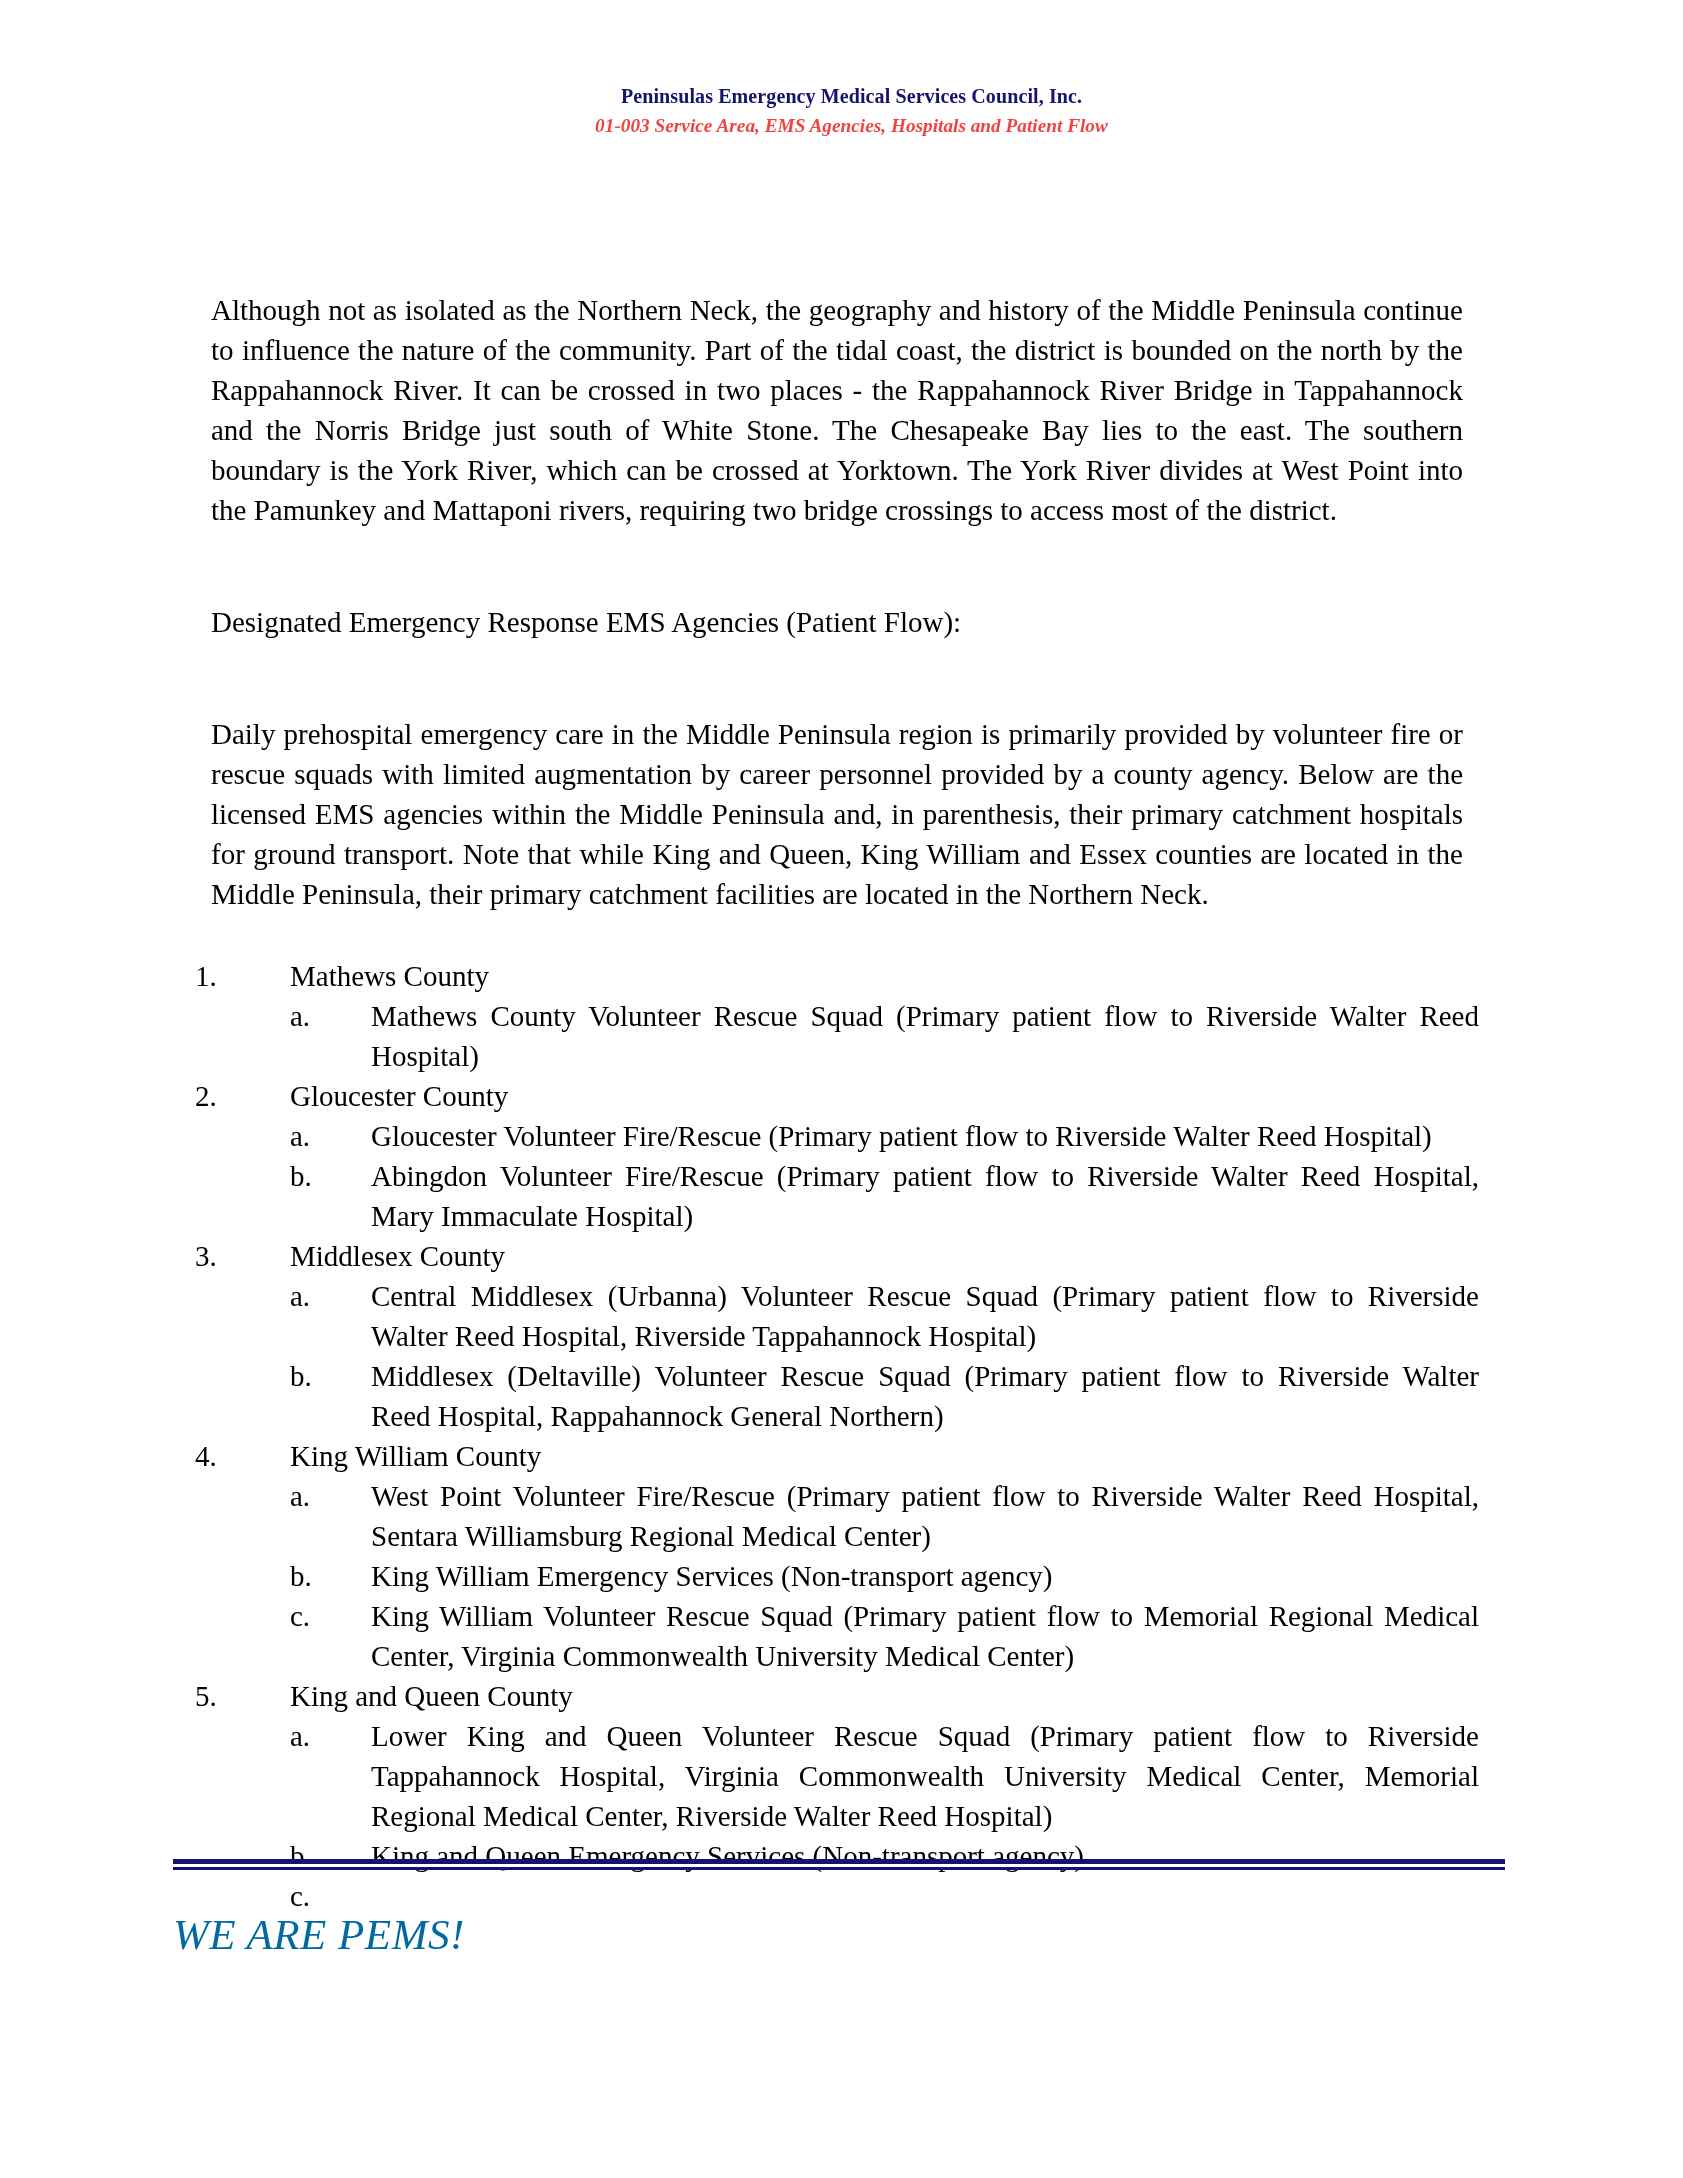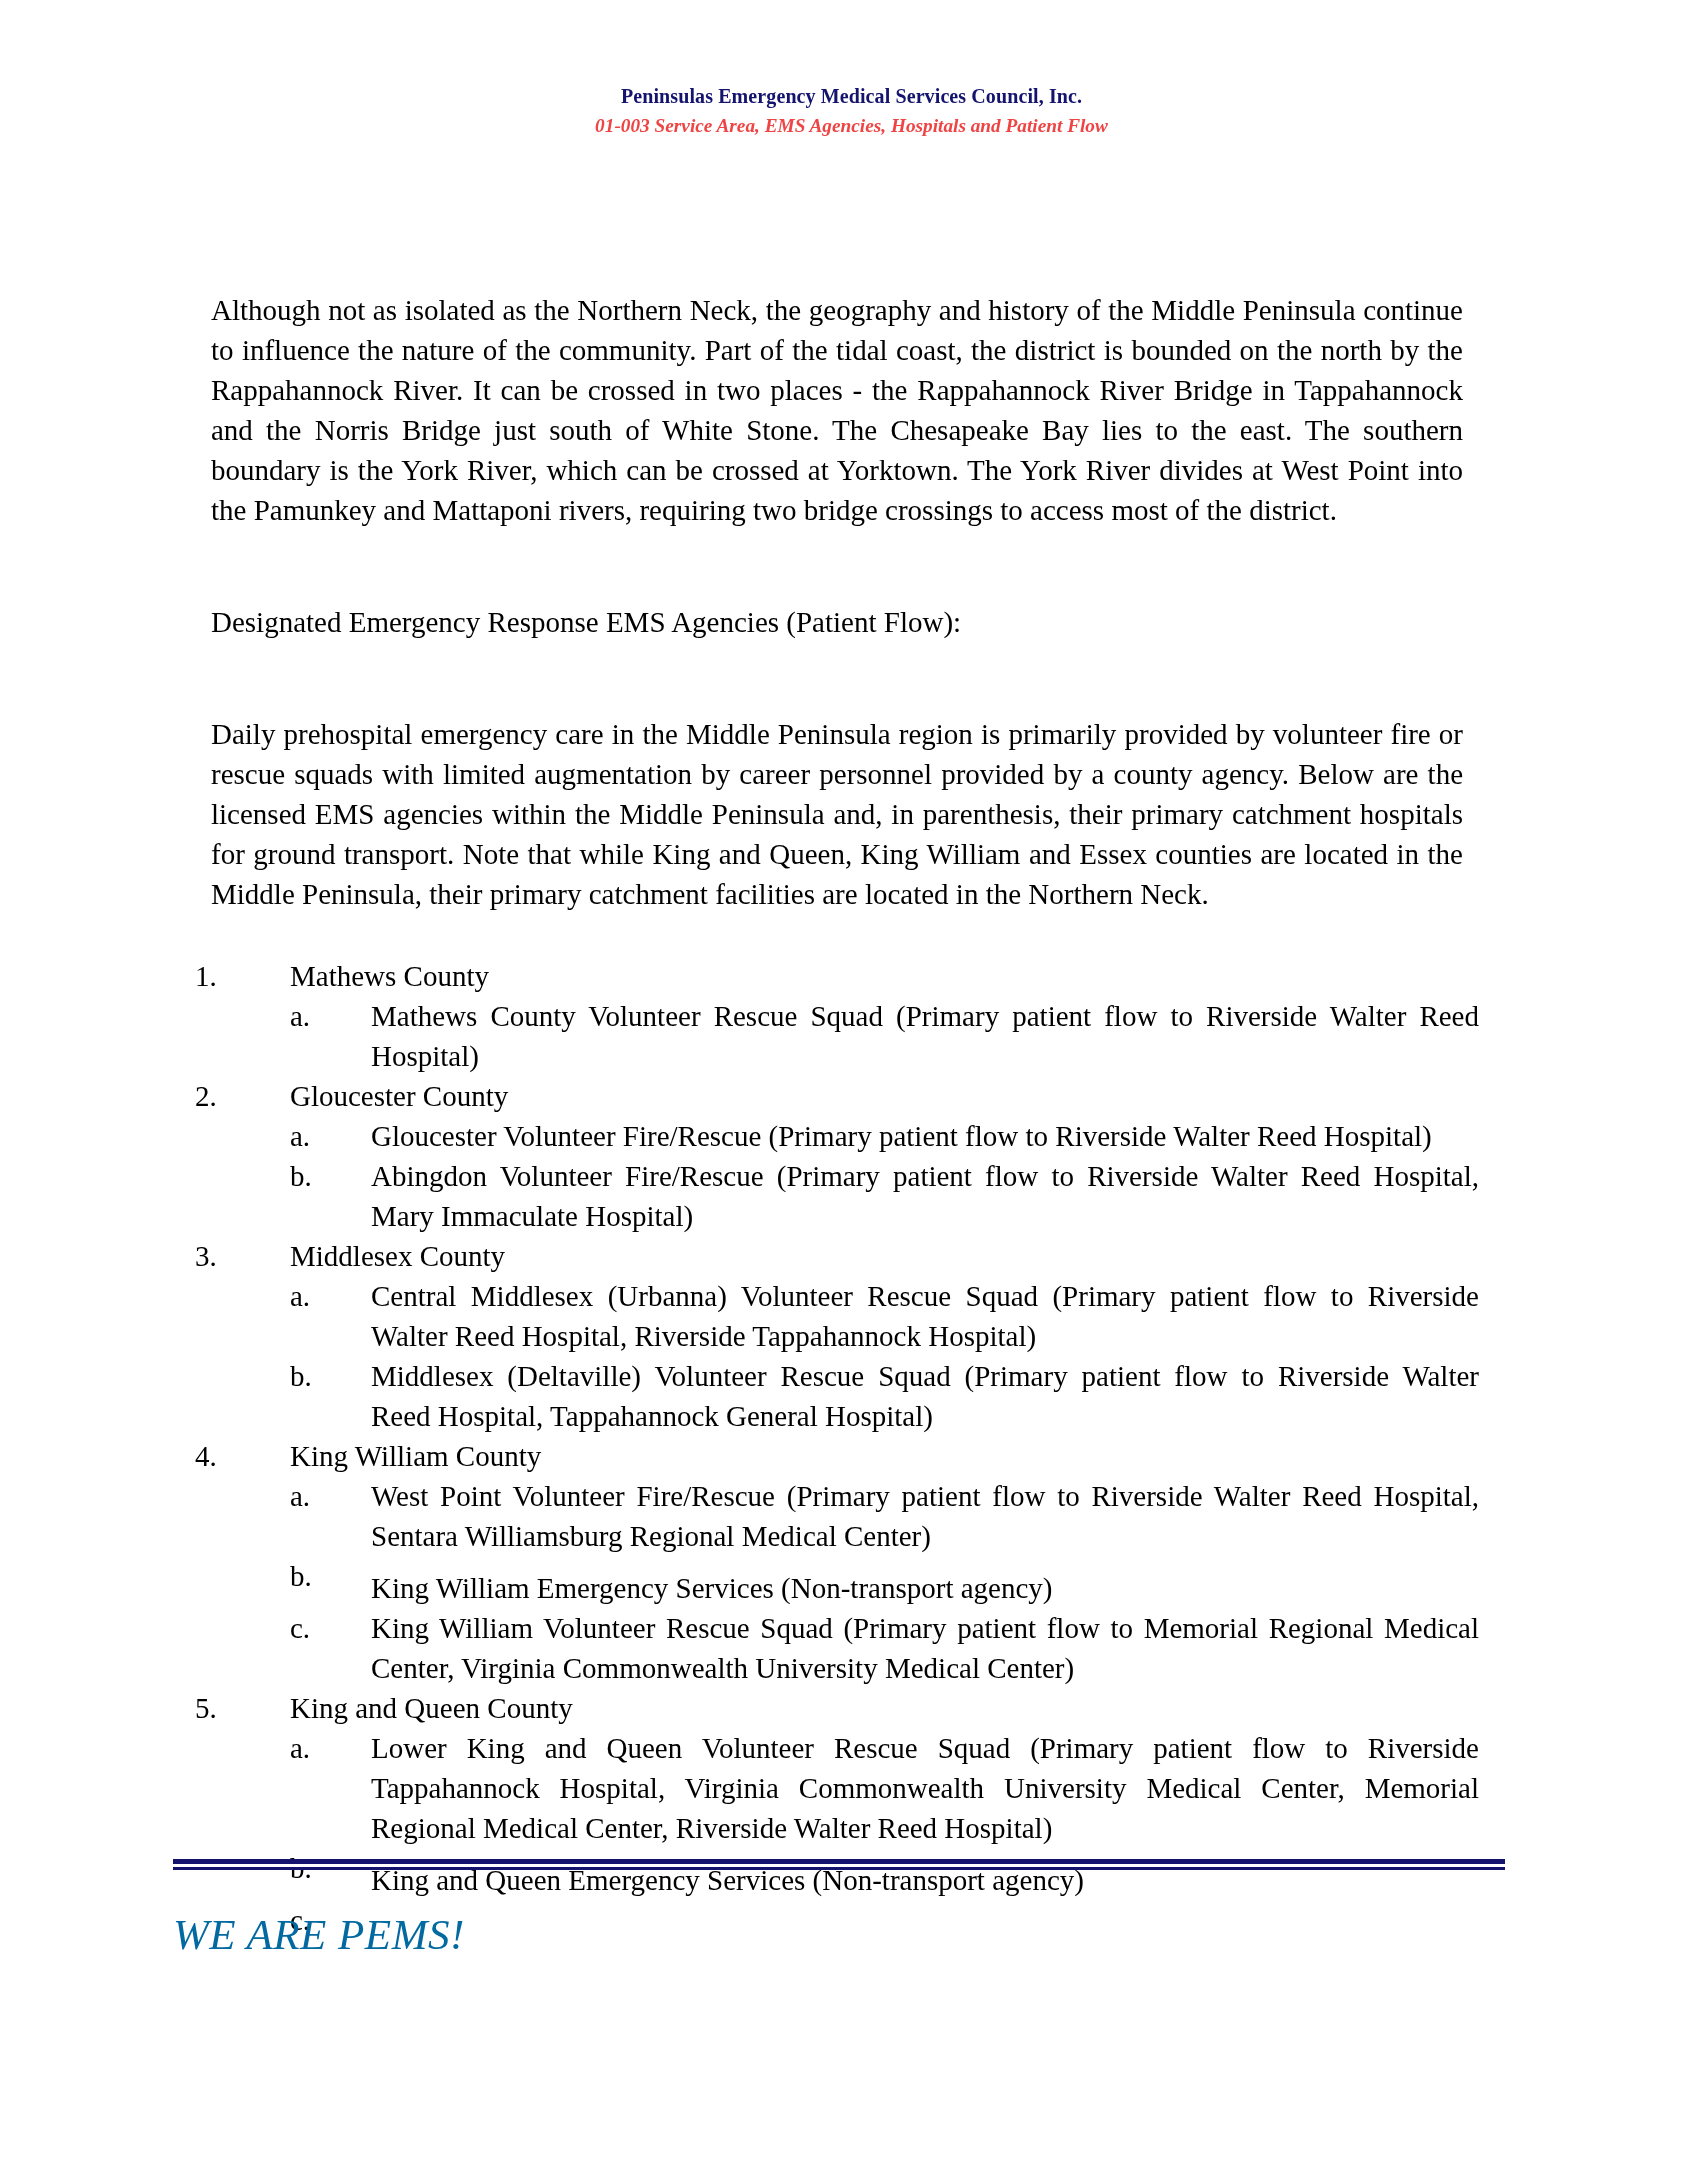--- a/index.html
+++ b/index.html
@@ -199,7 +199,7 @@
       </div>
       <div class="lvl2">
         <span class="marker">b.</span>
-        <span class="content">Middlesex (Deltaville) Volunteer Rescue Squad (Primary patient flow to Riverside Walter Reed Hospital, Tappahannock General Hospital)</span>
+        <span class="content">Middlesex (Deltaville) Volunteer Rescue Squad (Primary patient flow to Riverside Walter Reed Hospital, Rappahannock General Northern)</span>
       </div>
 
       <div class="lvl1">

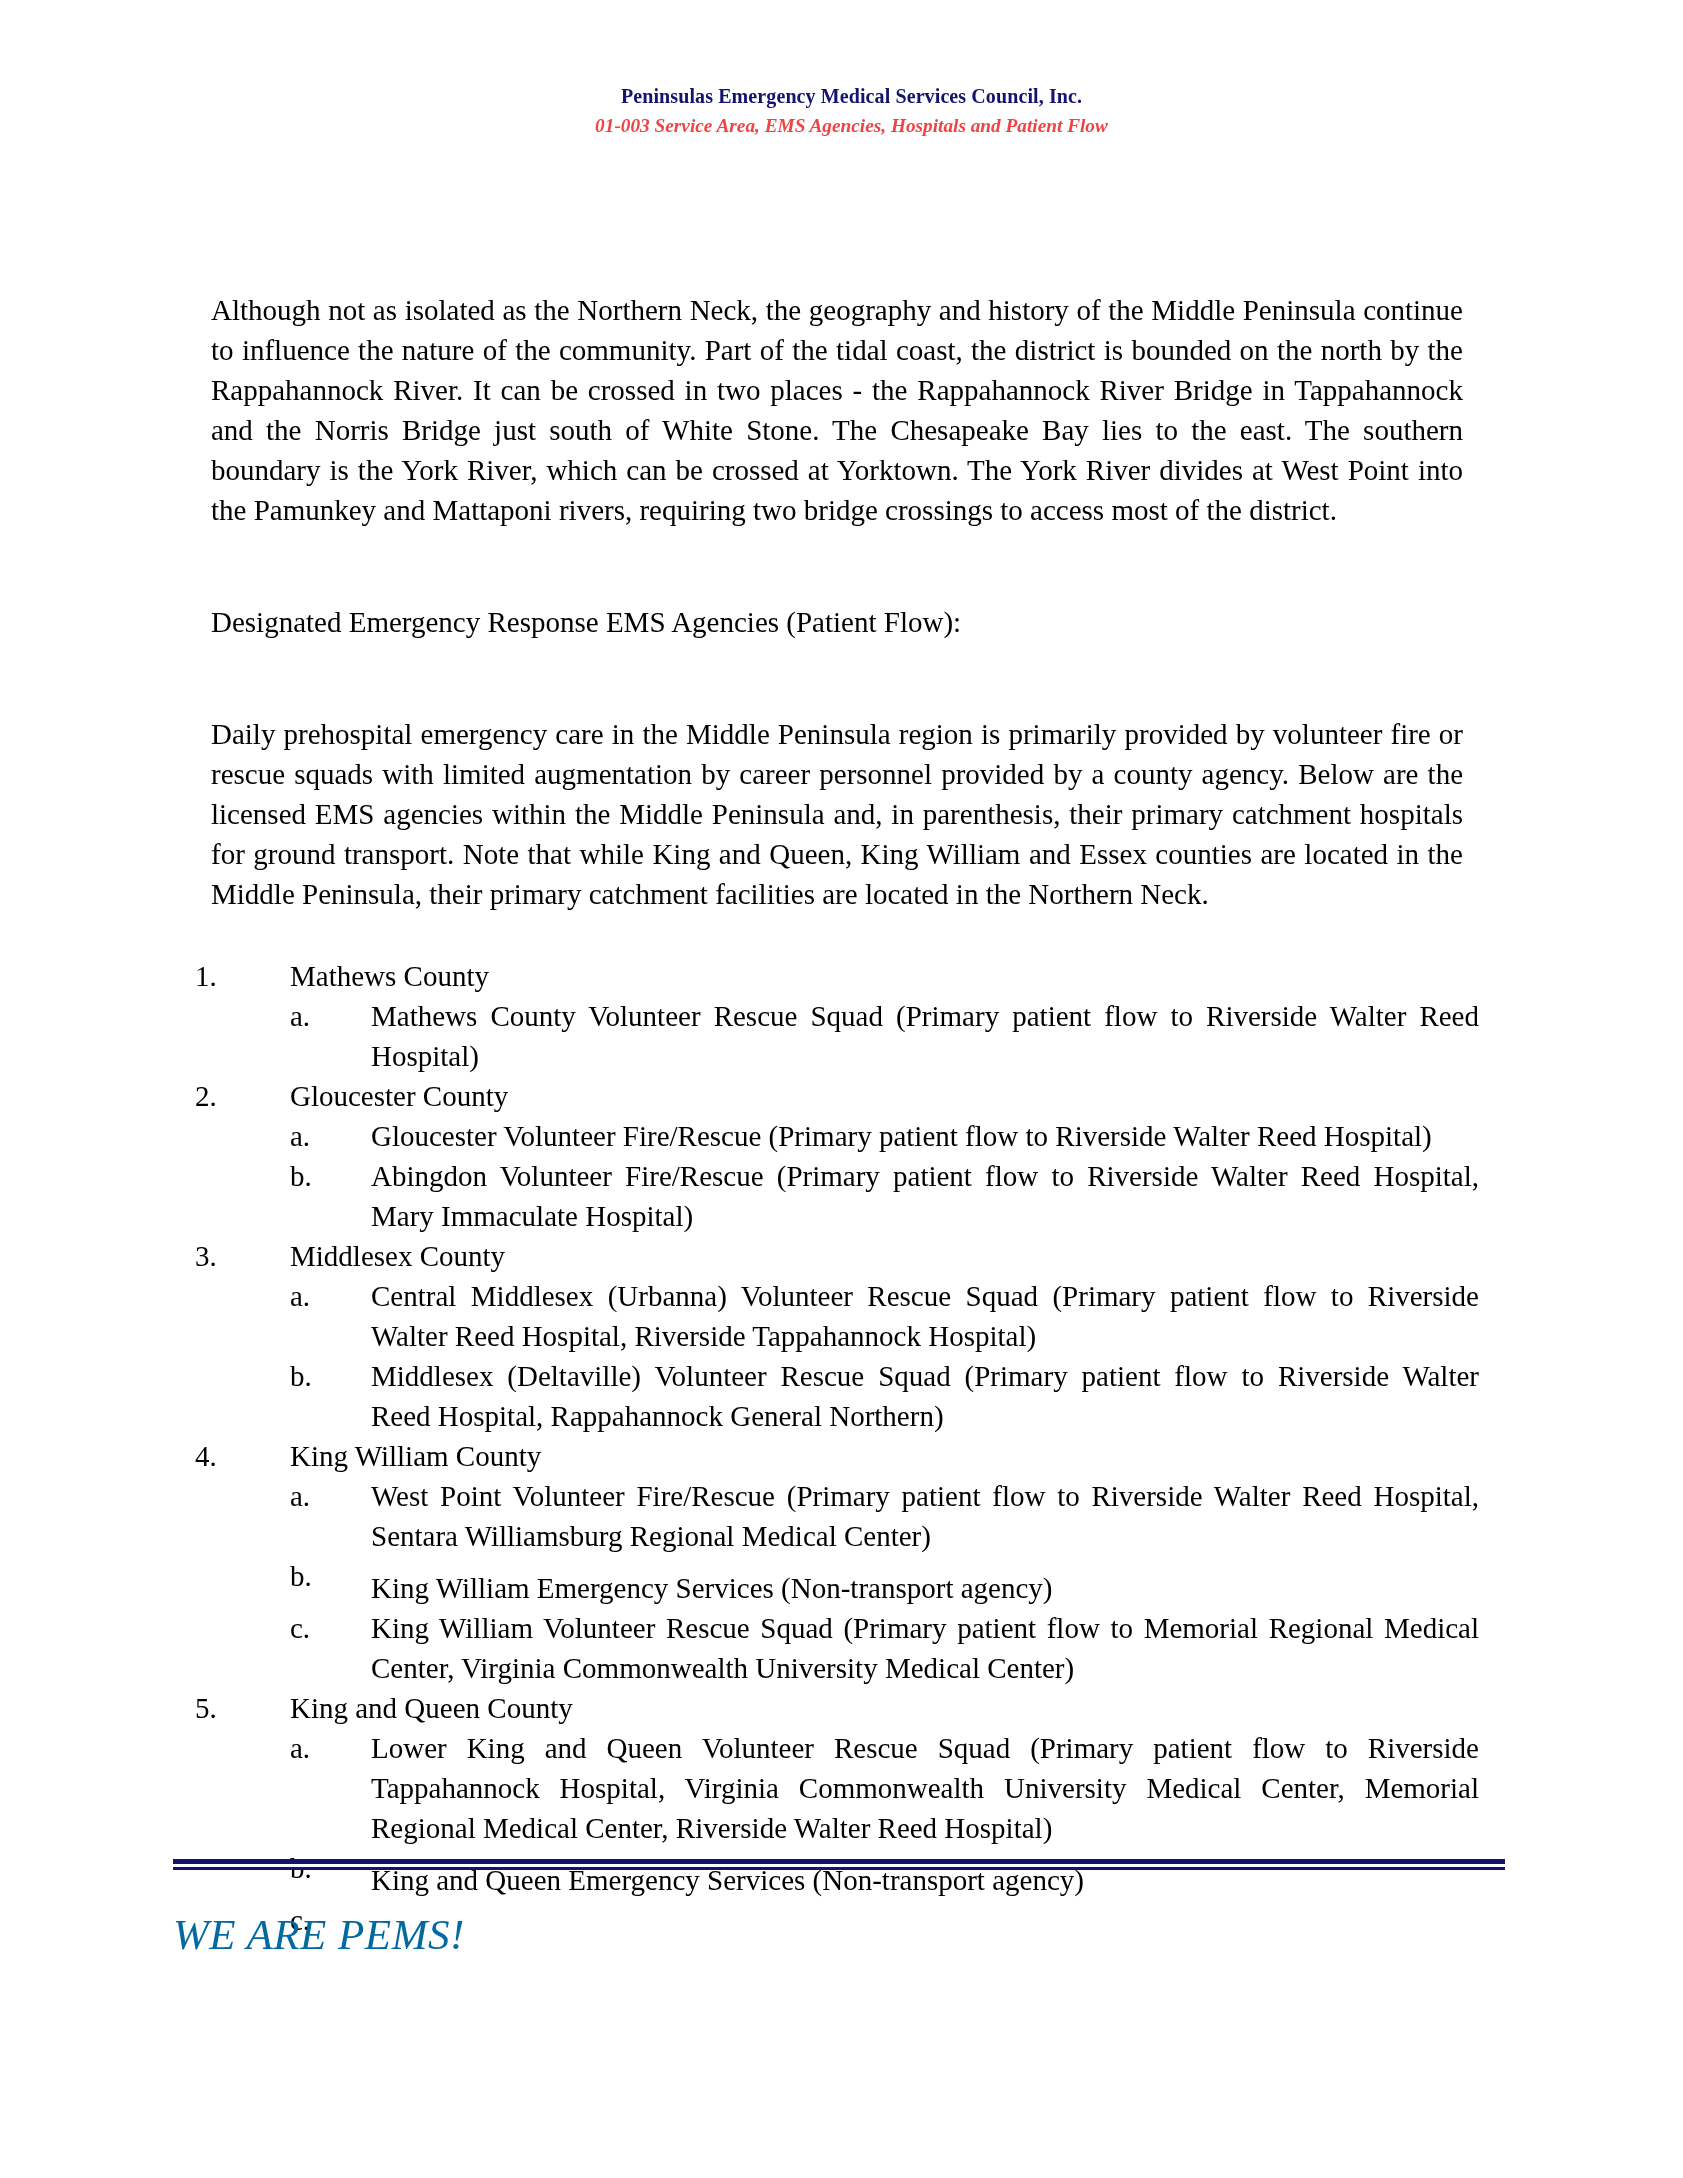--- a/index.html
+++ b/index.html
@@ -109,7 +109,6 @@
   }
   .lvl2 .content.no-justify {
     text-align: left;
-    margin-top: 12px;
   }
 
   

